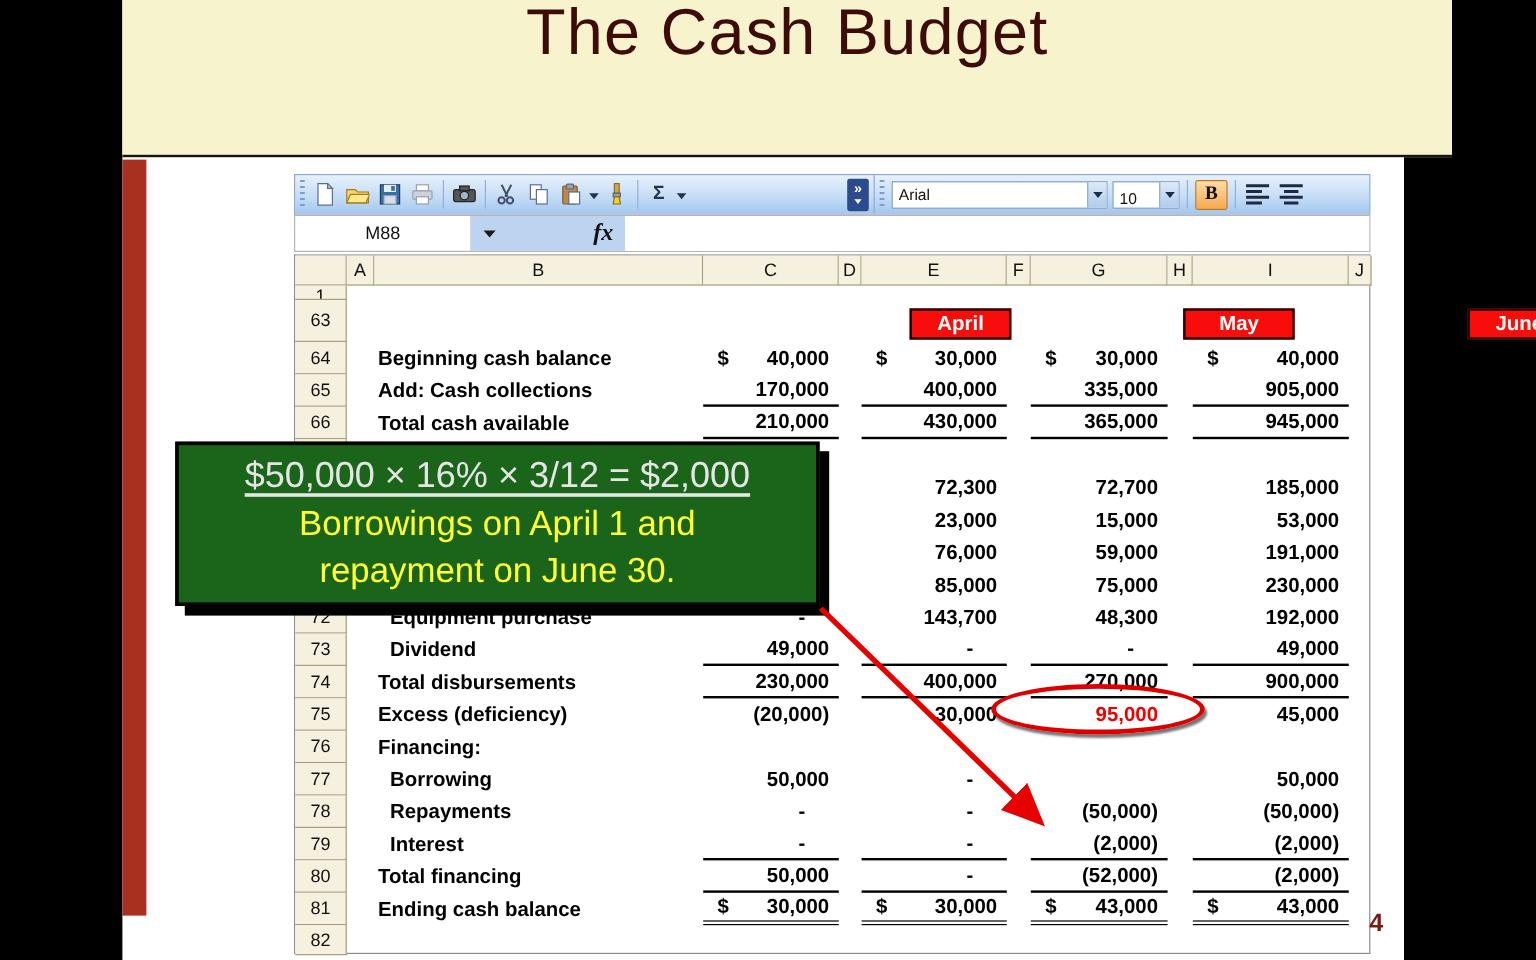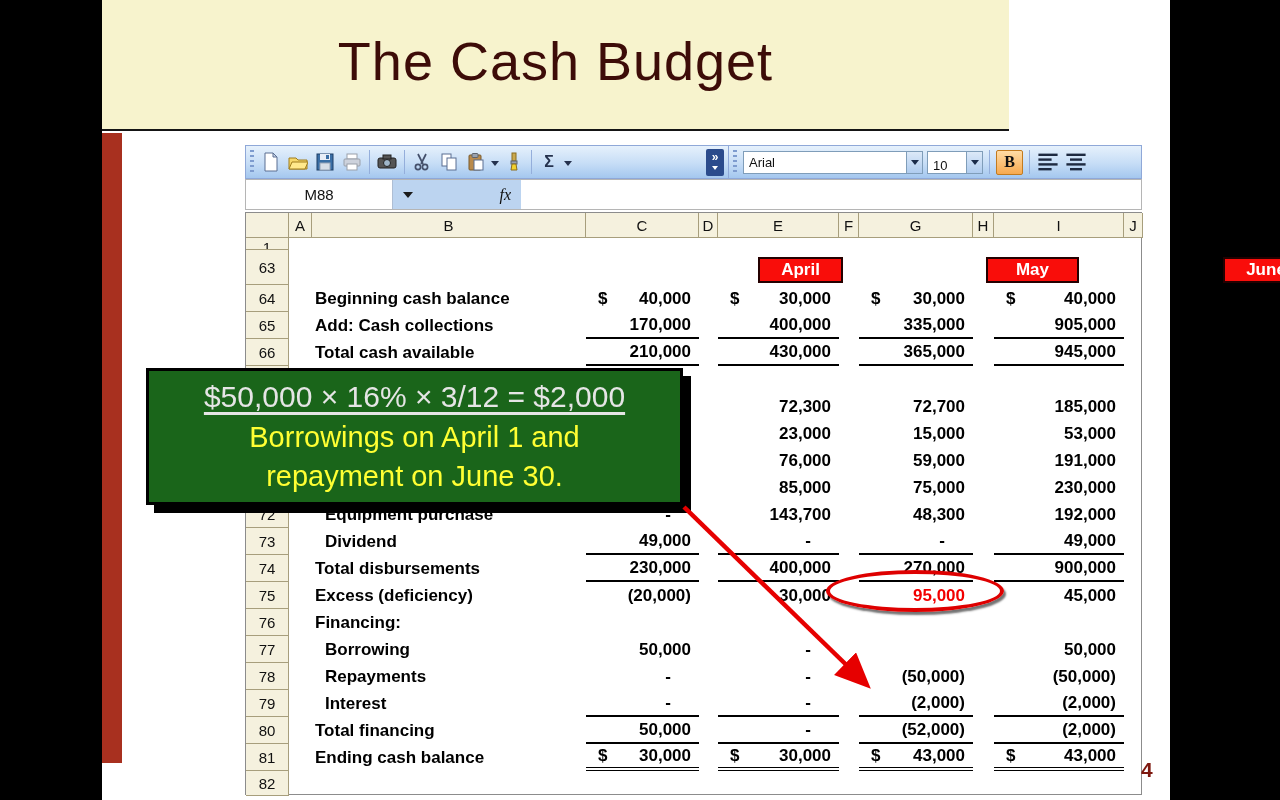--- a/index.html
+++ b/index.html
@@ -9,8 +9,8 @@
 
   
   .slide { position:absolute; left:102px; top:0; width:1068px; height:800px; background:#fff; }
-  .title-band { position:absolute; left:0; top:0; width:907px; height:131px; background:#F7F3CD;
-    border-bottom:2px solid #151515; display:flex; justify-content:center; align-items:center; padding-bottom:8px; }
+  .title-band { position:absolute; left:0; top:0; width:1108px; height:131px; background:#F7F3CD;
+    border-bottom:2px solid #151515; display:flex; justify-content:center; align-items:flex-start; padding-bottom:8px; }
   .title-band h1 { font-size:54px; font-weight:400; color:#3D0C08; line-height:1; letter-spacing:1px; }
   .red-bar { position:absolute; left:0; top:133px; width:20px; height:630px; background:#A8301F; }
   .page-num { position:absolute; left:1039px; top:758px; font-size:21px; font-weight:700; color:#7E180F; z-index:4; }

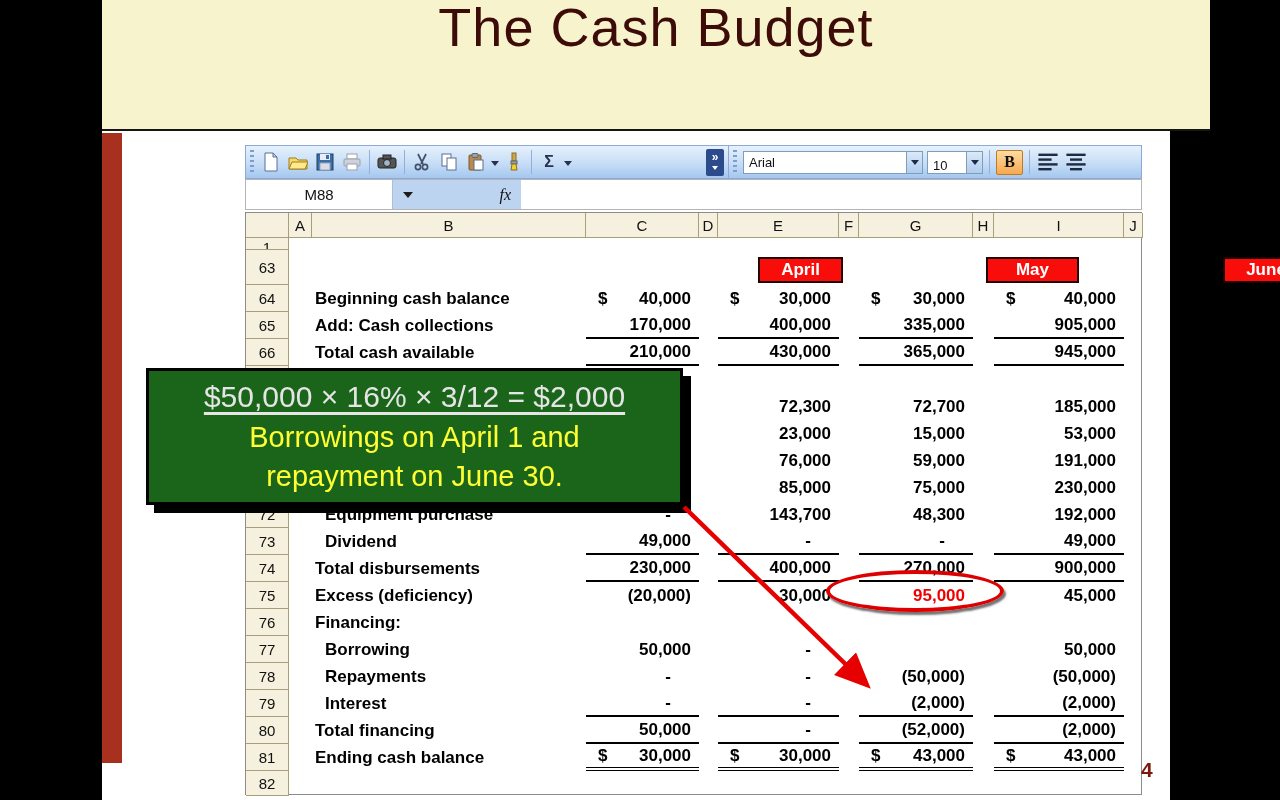--- a/index.html
+++ b/index.html
@@ -48,8 +48,8 @@
     font-size:15px; color:#111; border-right:1px solid #AEBED4; }
   .fxstrip { width:128px; height:100%; background:#BCD4F0; display:flex; align-items:center; }
   .nb-caret { width:0; height:0; border:5px solid transparent; border-top:6px solid #1b1b1b; margin:6px 0 0 10px; }
-  .fx { margin-left:auto; margin-right:10px; font-family:"Liberation Serif", serif; font-style:italic; font-weight:400;
-    font-size:16px; color:#101010; }
+  .fx { margin-left:auto; margin-right:10px; font-family:"Liberation Serif", serif; font-style:italic; font-weight:700;
+    font-size:20px; color:#101010; }
   .fline { flex:1; background:#fff; }
 
   

